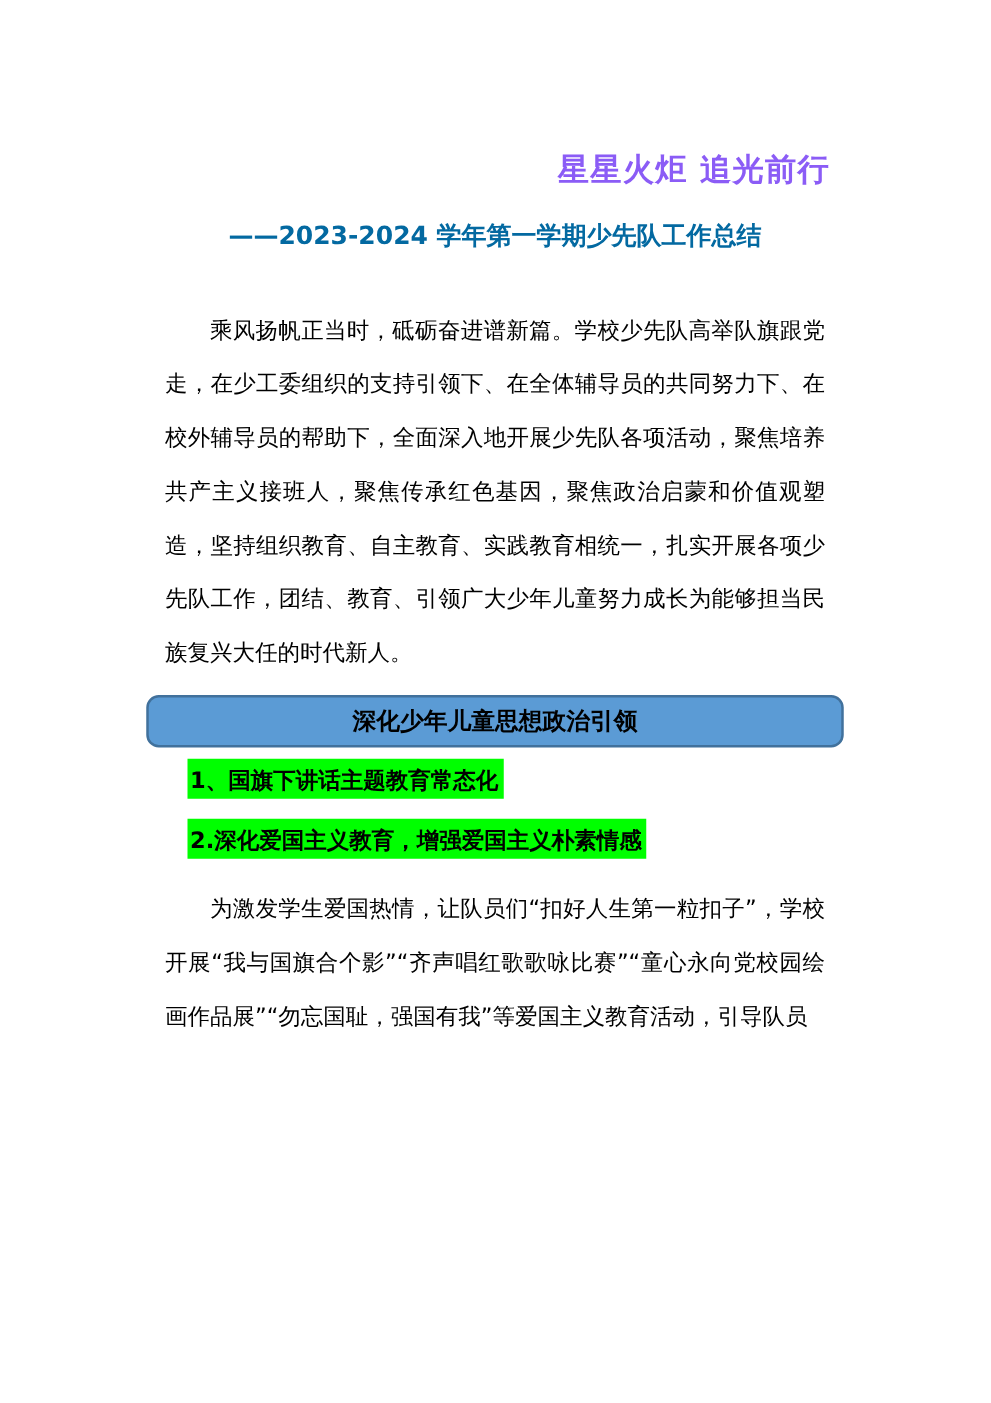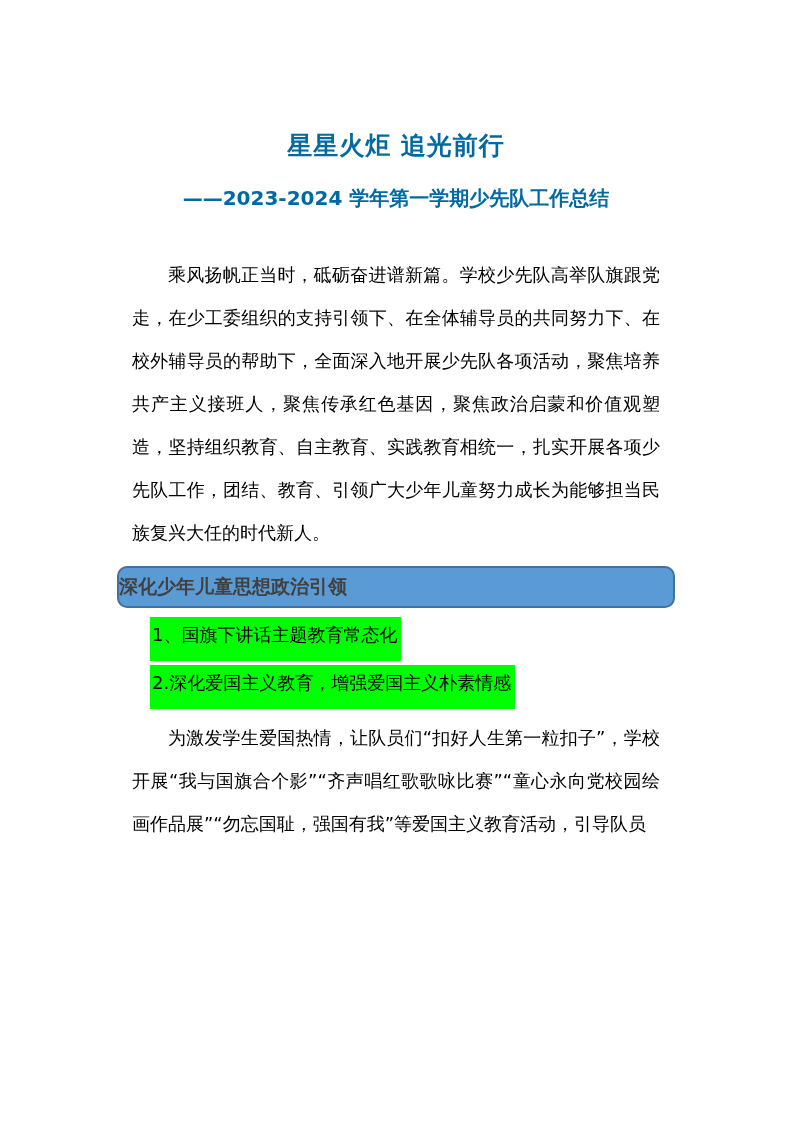--- a/index.html
+++ b/index.html
@@ -19,12 +19,12 @@
     overflow: hidden;
   }
   .title {
-    margin: 18px;
+    margin: 8px;
     font-size: 25px;
     line-height: 30px;
     font-weight: bold;
-    color: #0369a1;
-    text-align: center;
+    color: #8b5cf6;
+    text-align: right;
     letter-spacing: 1px;
   }
   .subtitle {

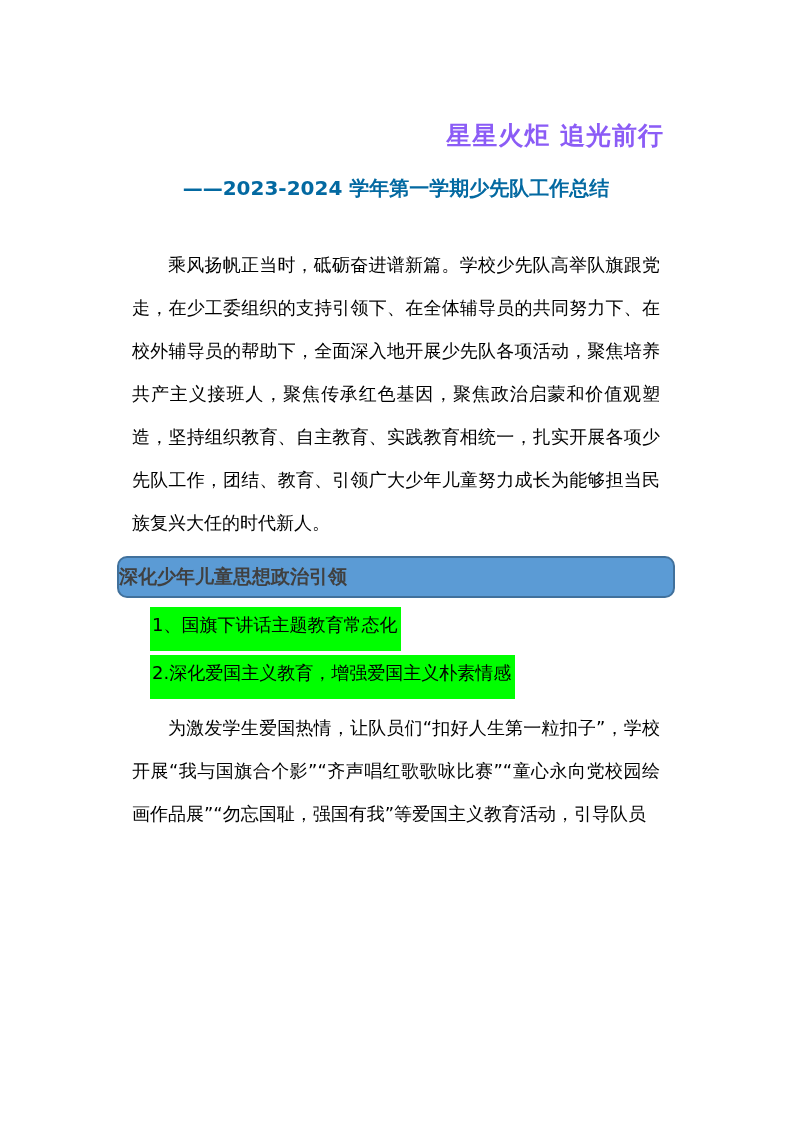--- a/index.html
+++ b/index.html
@@ -56,10 +56,10 @@
     border-radius: 10px;
     display: flex;
     align-items: center;
-    justify-content: flex-start;
+    justify-content: center;
     font-size: 19px;
     font-weight: bold;
-    color: #404040;
+    color: #000000;
   }
   .item-heading {
     margin: 5px 0 0 30px;

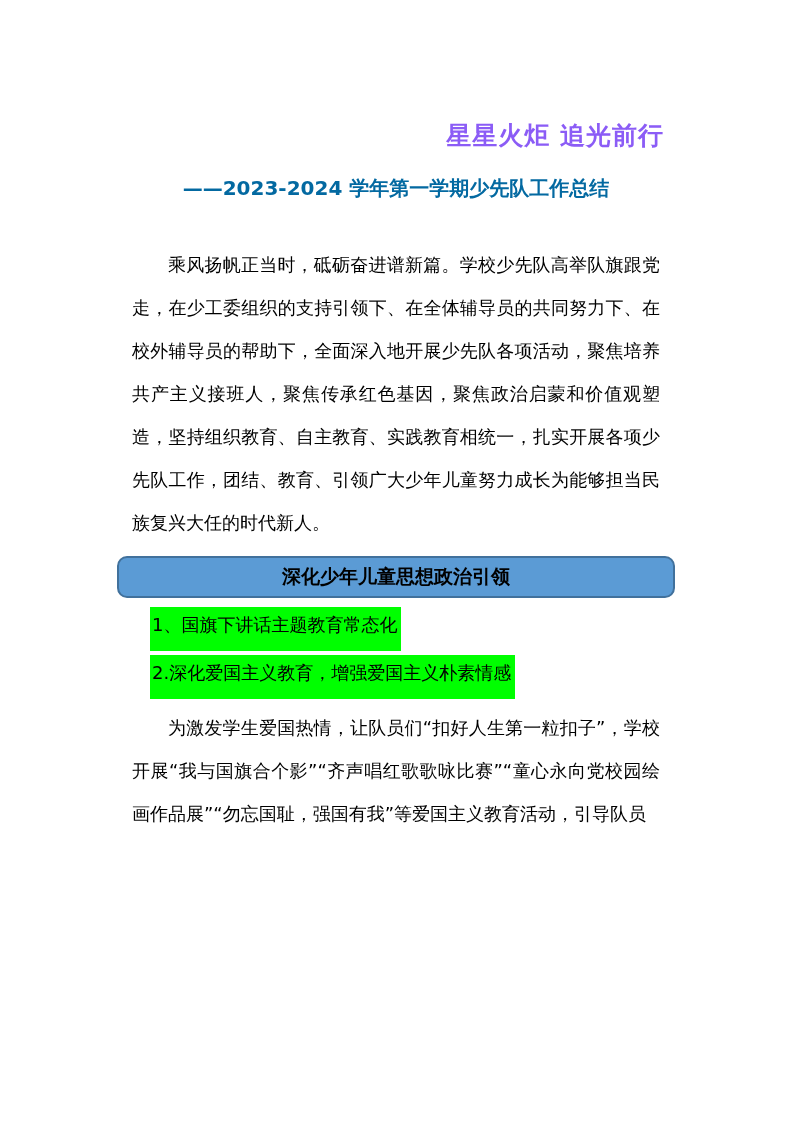--- a/index.html
+++ b/index.html
@@ -68,7 +68,8 @@
   }
   .item-heading .hl {
     background: #00FF00;
-    padding: 7px 4px 16px 2px;
+    padding: 7px 4px 4px 2px;
+    font-weight: bold;
   }
 </style>
 </head>

